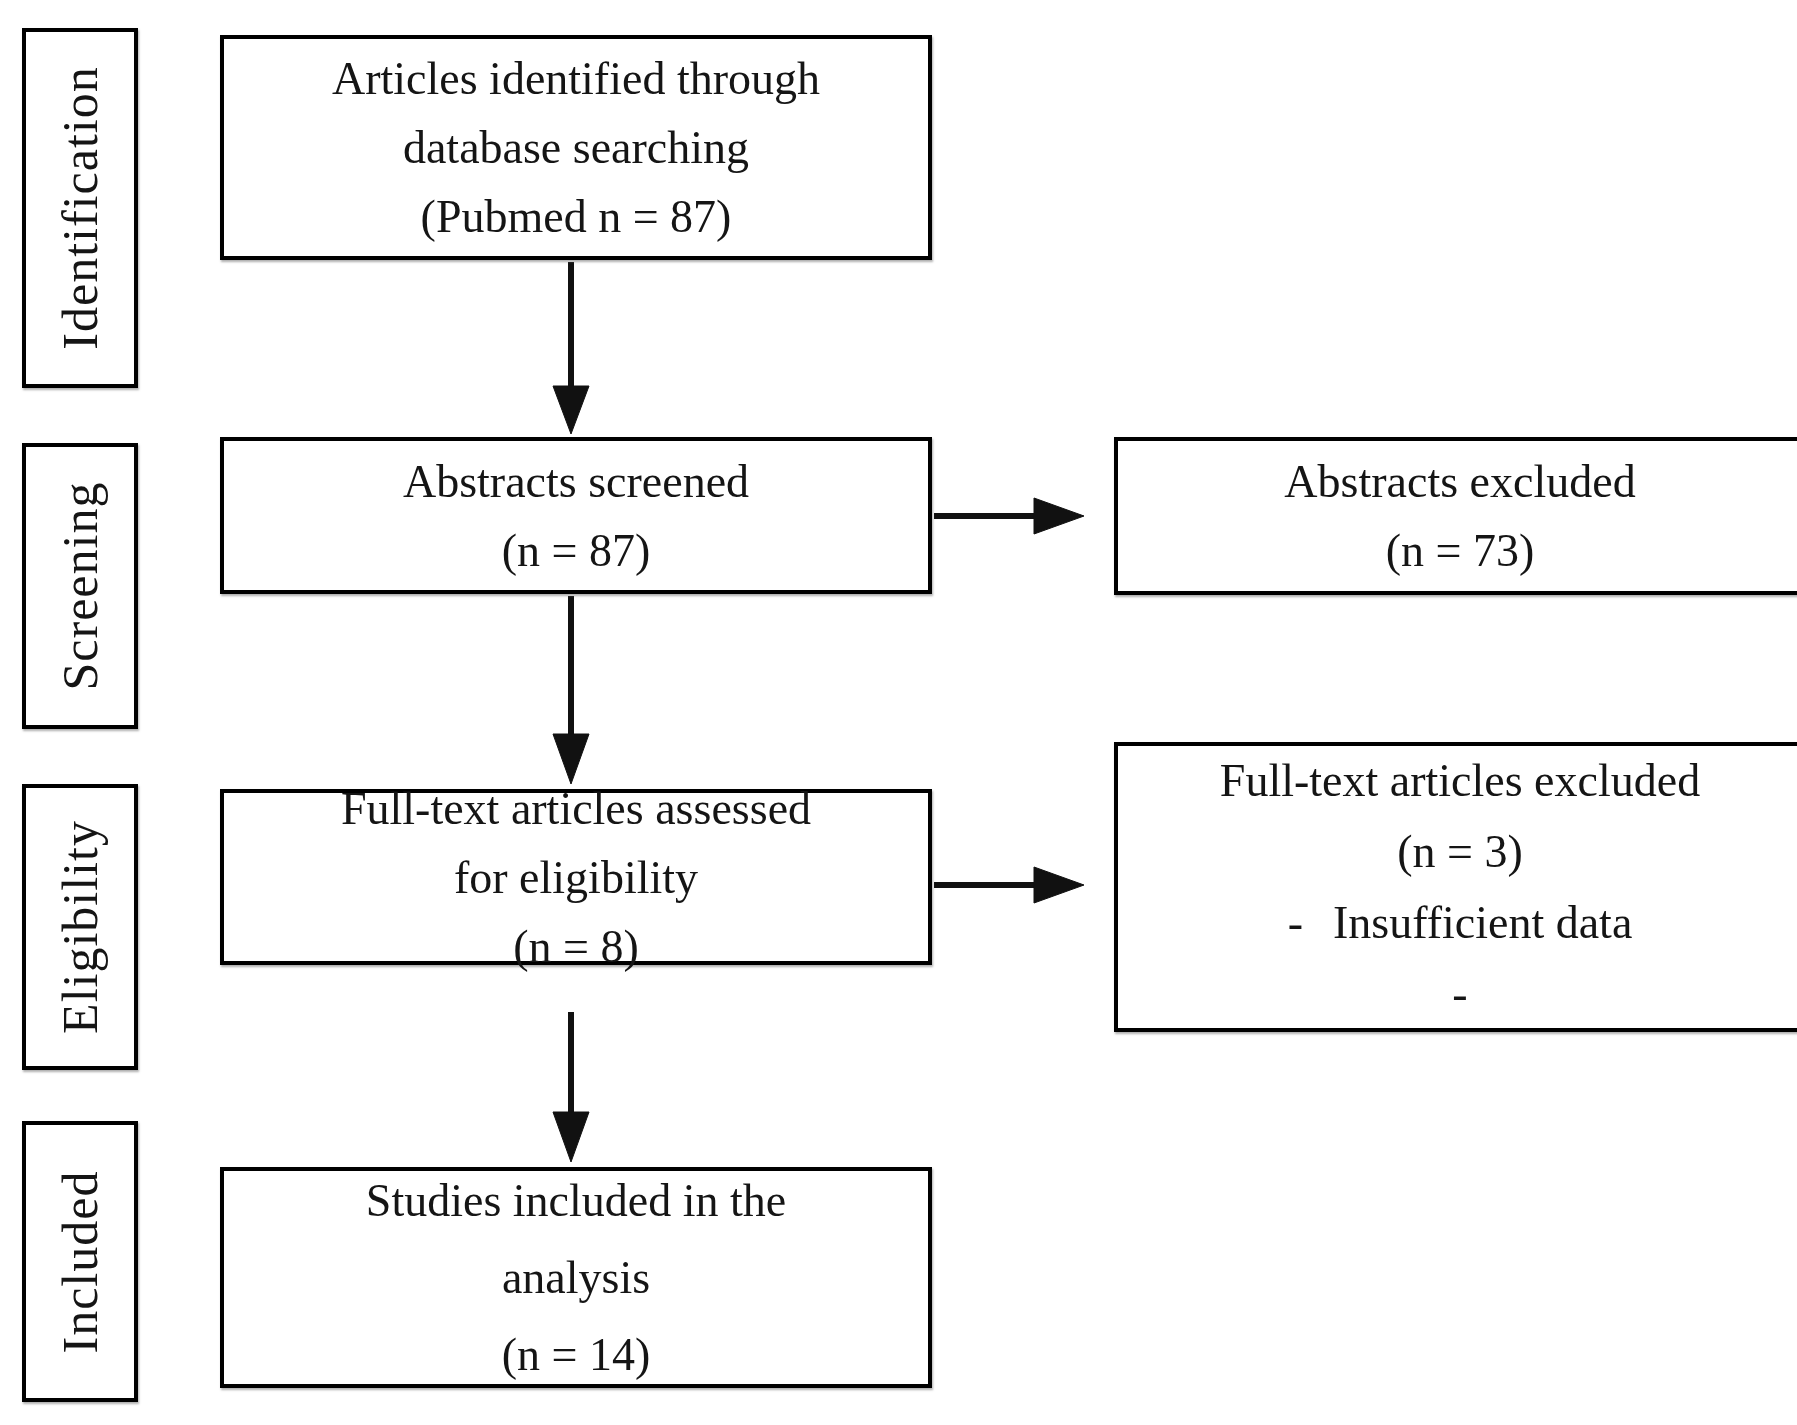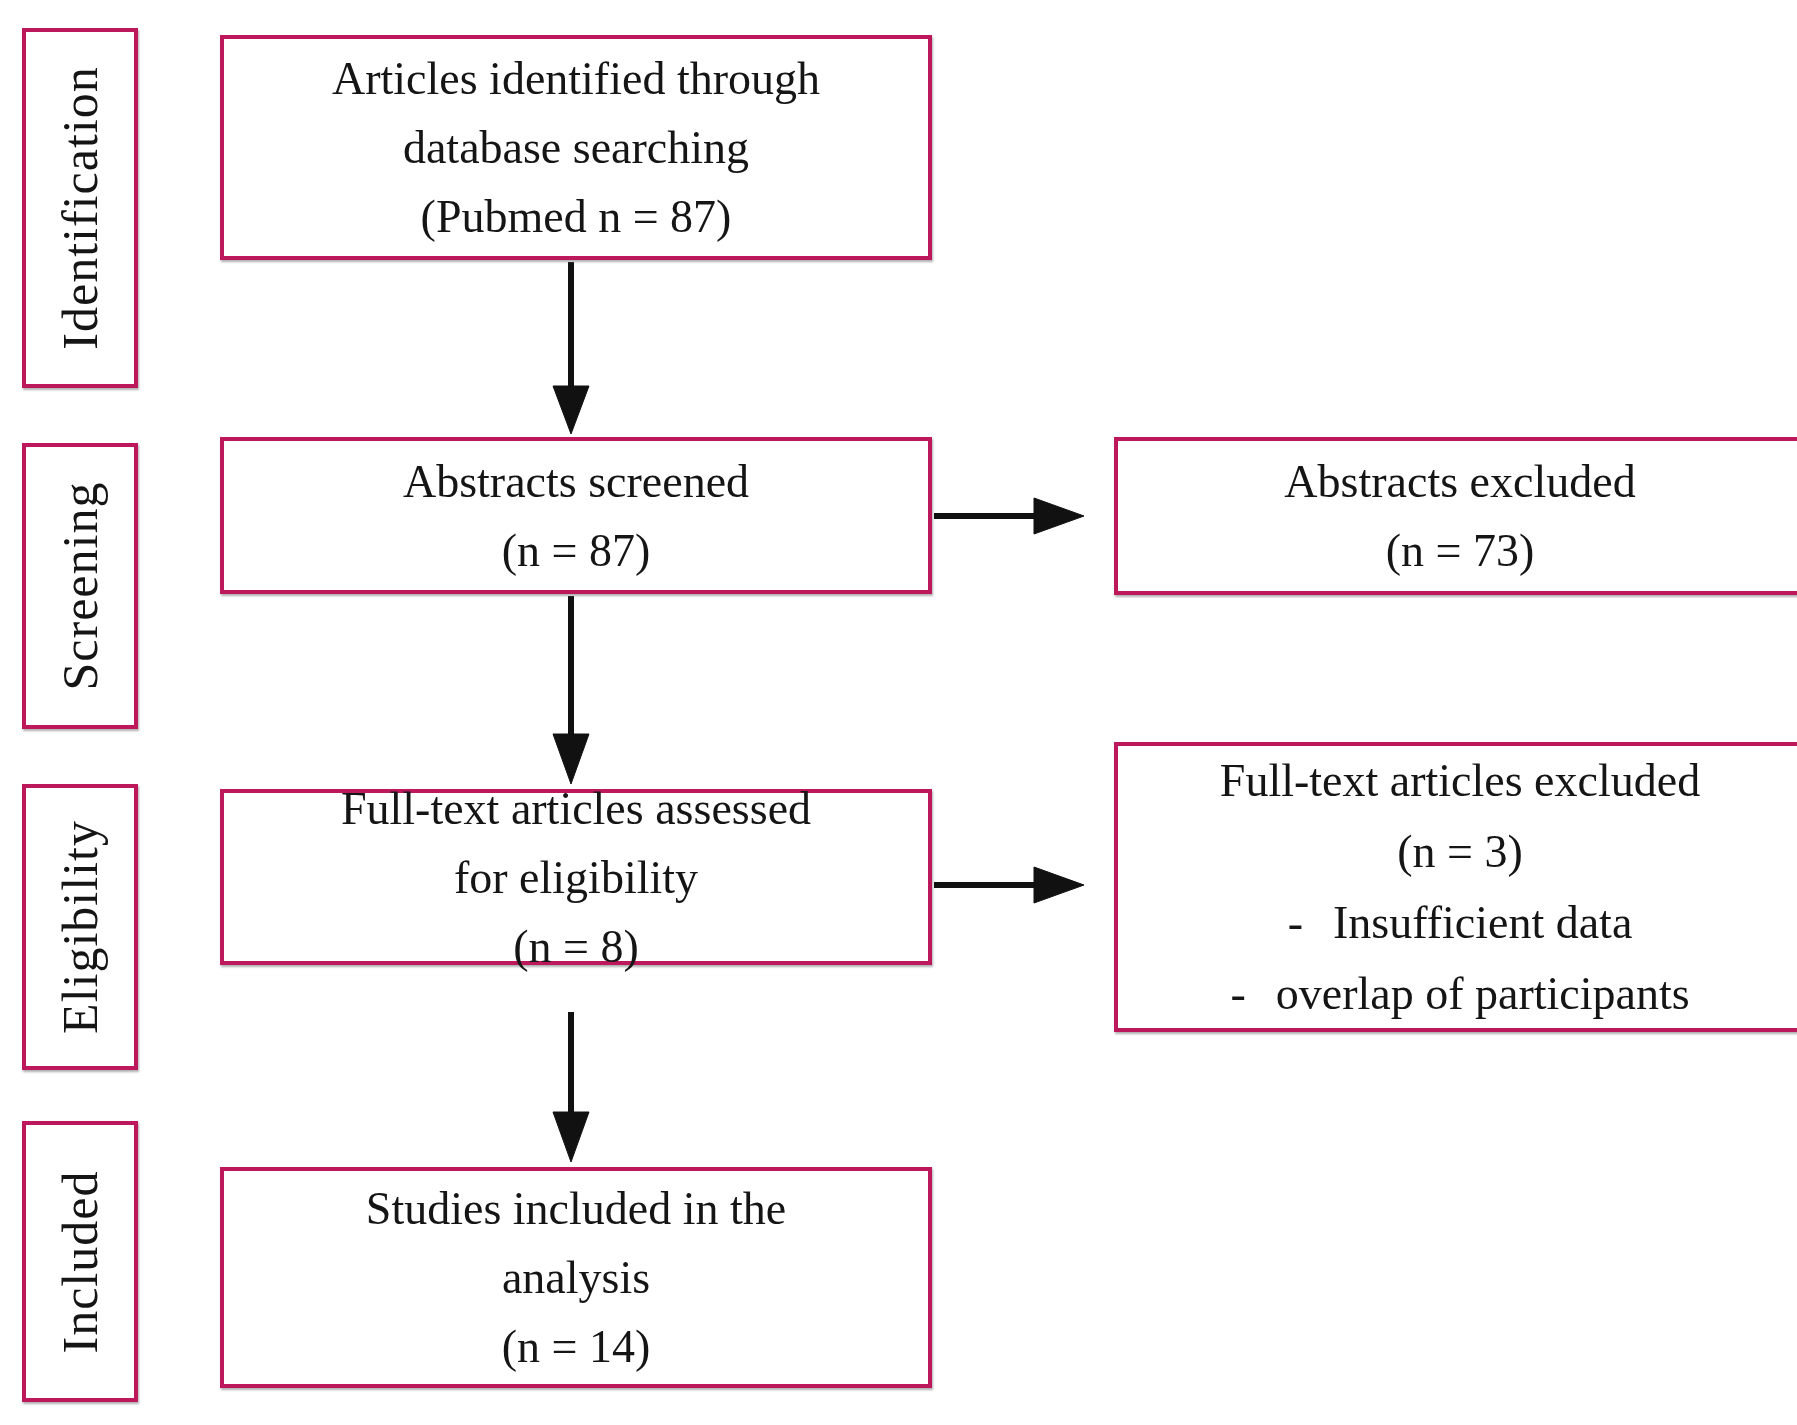--- a/index.html
+++ b/index.html
@@ -19,7 +19,7 @@
   .box {
     position: absolute;
     box-sizing: border-box;
-    border: 4px solid #be185d;
+    border: 4px solid #000000;
     background: #ffffff;
     display: flex;
     flex-direction: column;

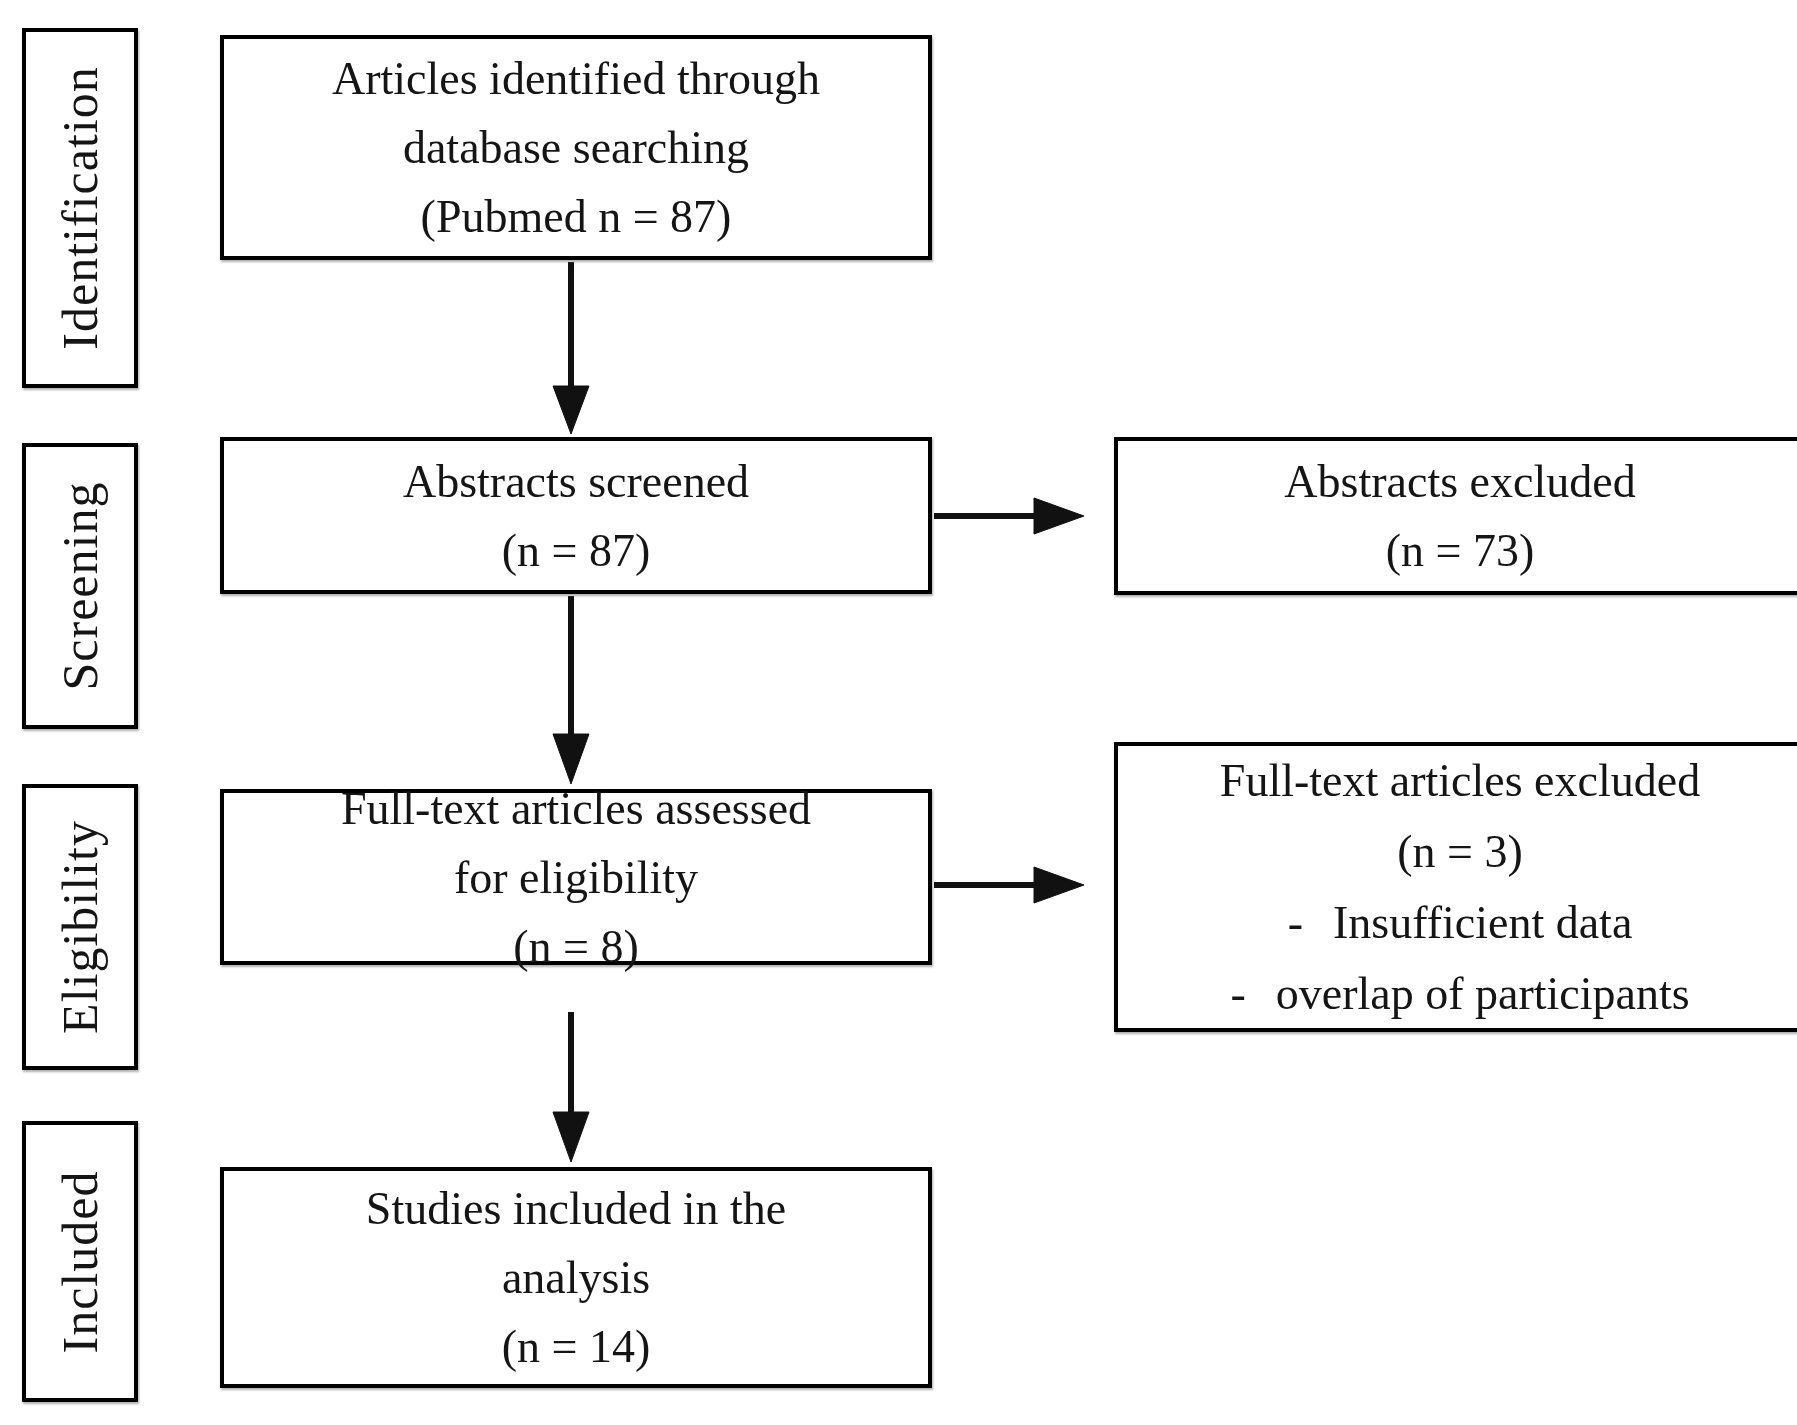--- a/index.html
+++ b/index.html
@@ -152,7 +152,6 @@
     </div>
     <div class="bullet-row">
       <span>-</span>
-      <span>overlap of participants</span>
     </div>
   </div>
 

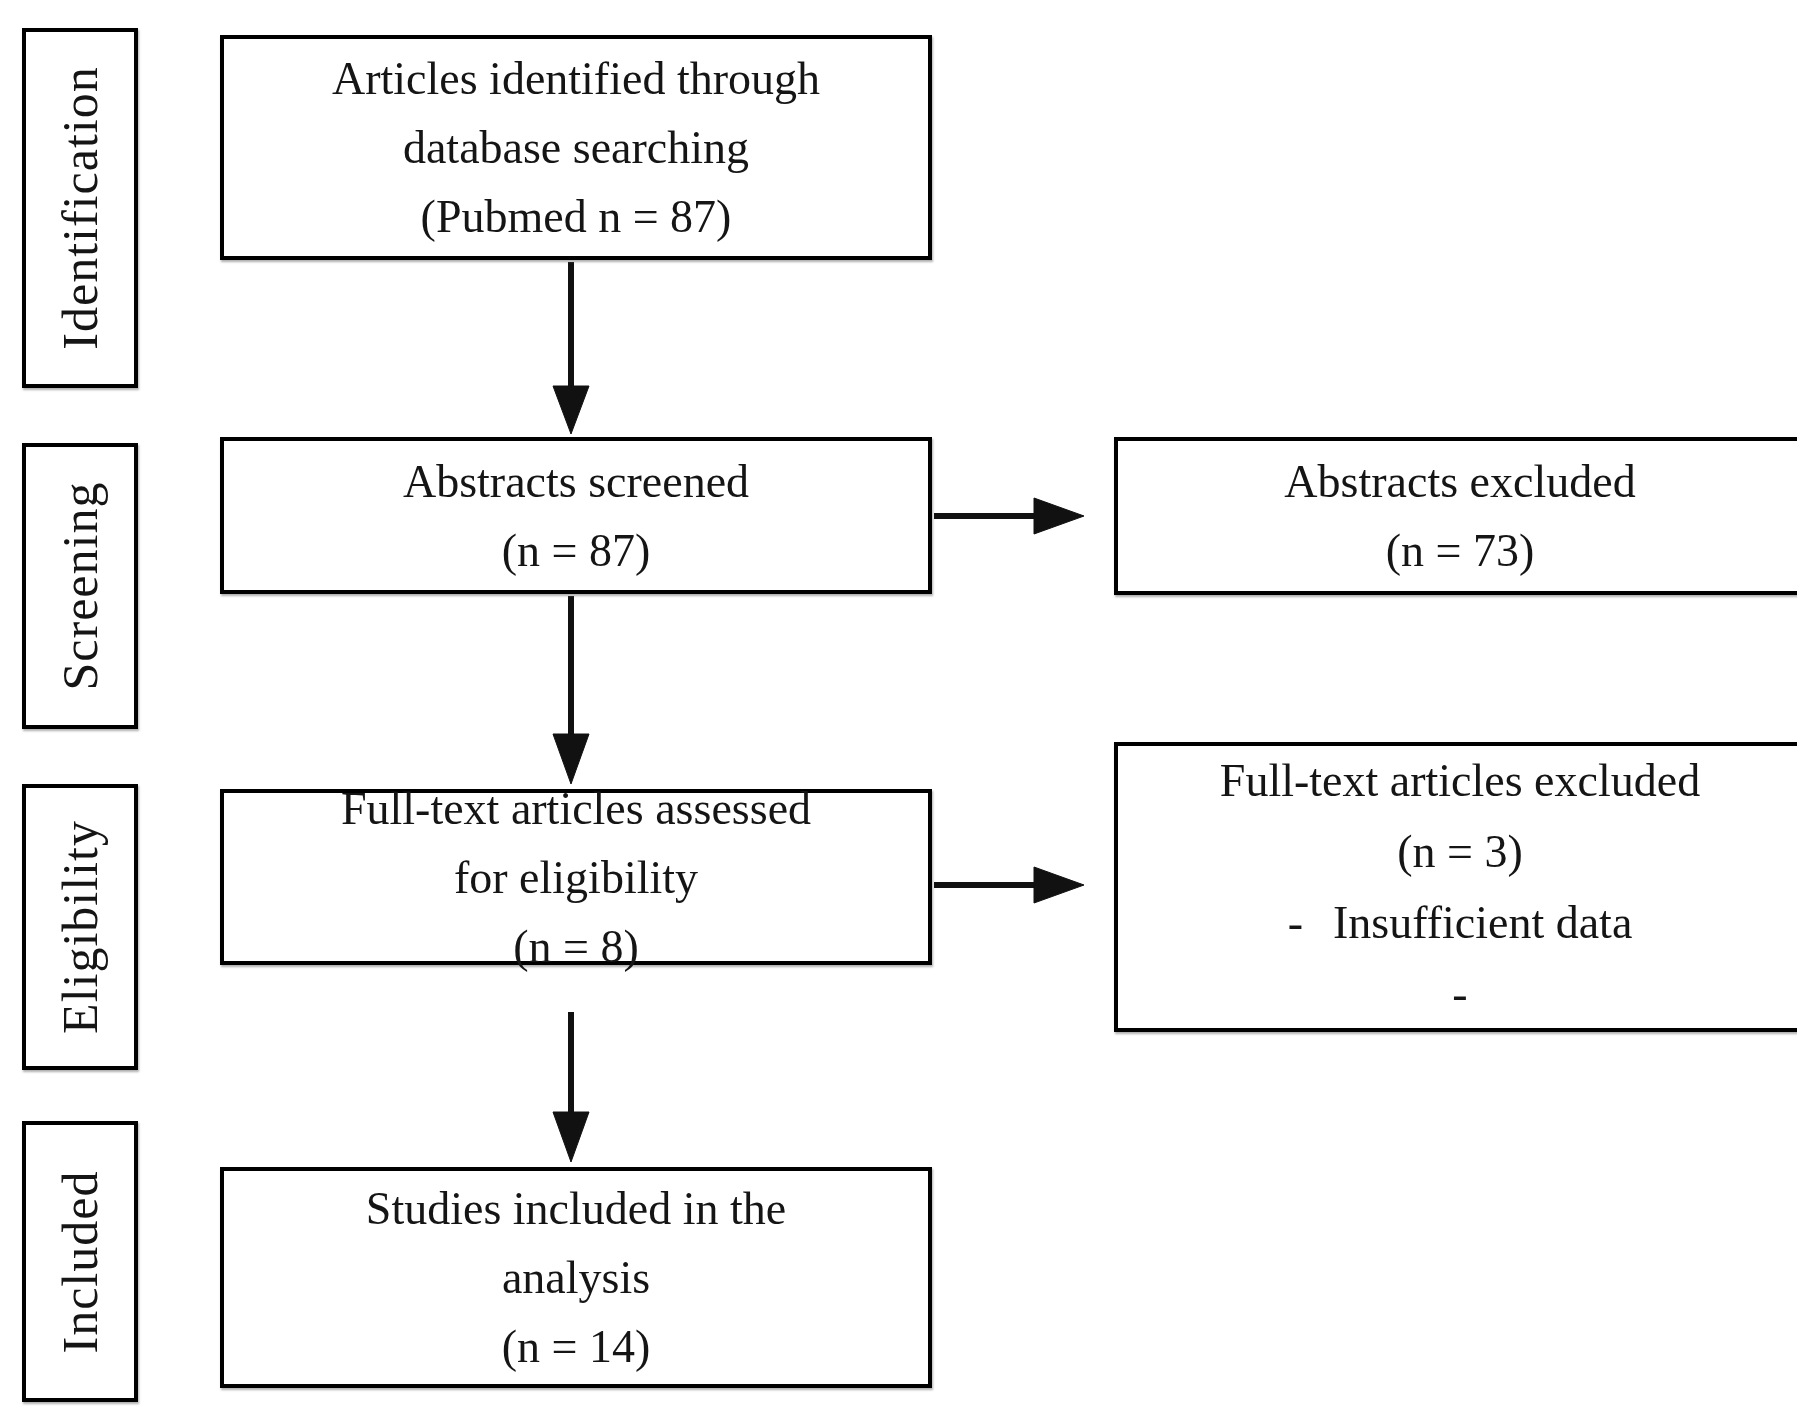--- a/index.html
+++ b/index.html
@@ -132,7 +132,7 @@
     <div class="line">(n = 8)</div>
   </div>
 
-  <div class="box flow-box" style="top:1167px; height:221px;">
+  <div class="box flow-box" style="top:1167px; height:221px;gap:8px;">
     <div class="line">Studies included in the</div>
     <div class="line">analysis</div>
     <div class="line">(n = 14)</div>

